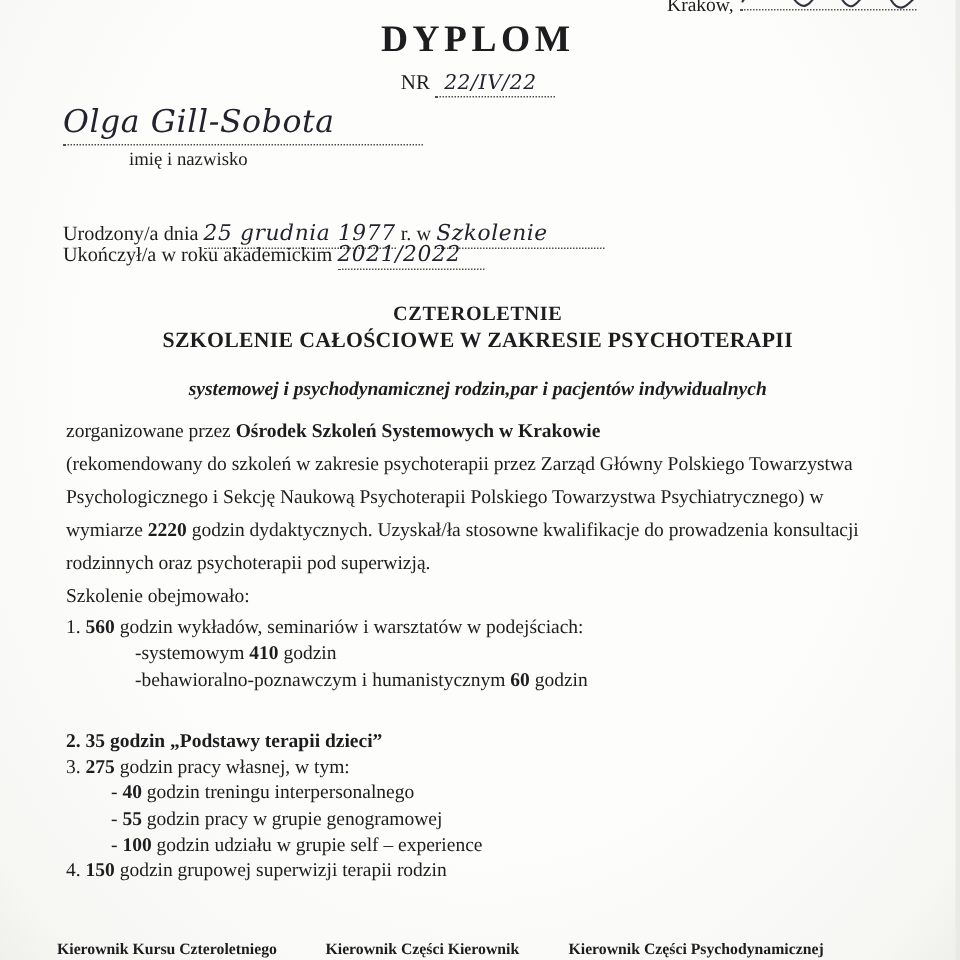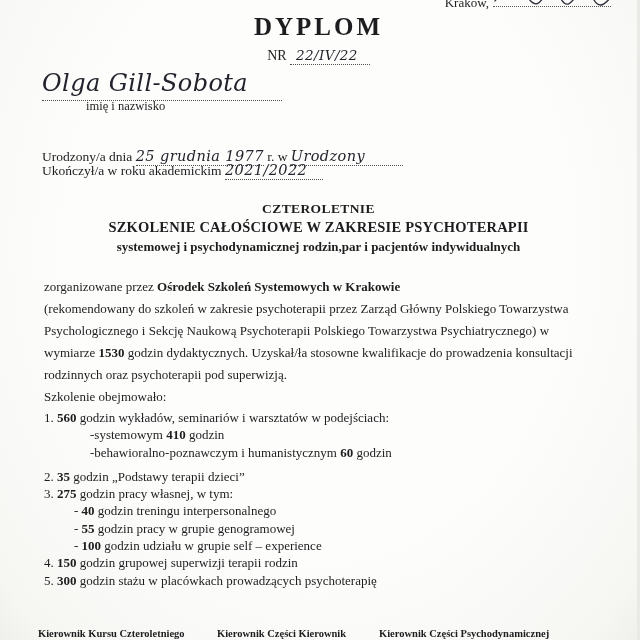--- a/index.html
+++ b/index.html
@@ -30,7 +30,7 @@
 
   .name-line { position:absolute; top:69px; left:42px; }
   .namewrap { display:inline-block; width:240px; padding-bottom:3px; }
-  .name { font-size:24px; }
+  .name { font-size:21px; }
 
   .name-caption { position:absolute; top:99px; left:86px; font-size:12.5px; }
 

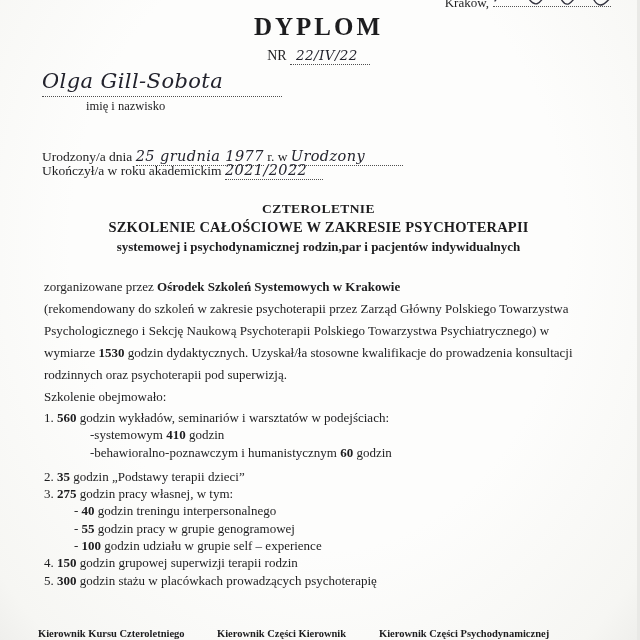--- a/index.html
+++ b/index.html
@@ -89,7 +89,7 @@
     <span>Urodzony/a dnia</span>
     <span class="hand dot">25 grudnia 1977</span>
     <span>r. w</span>
-    <span class="hand dot placewrap">Urodzony</span>
+    <span class="hand dot placewrap">Szkolenie</span>
   </div>
 
   <div class="grad-line">

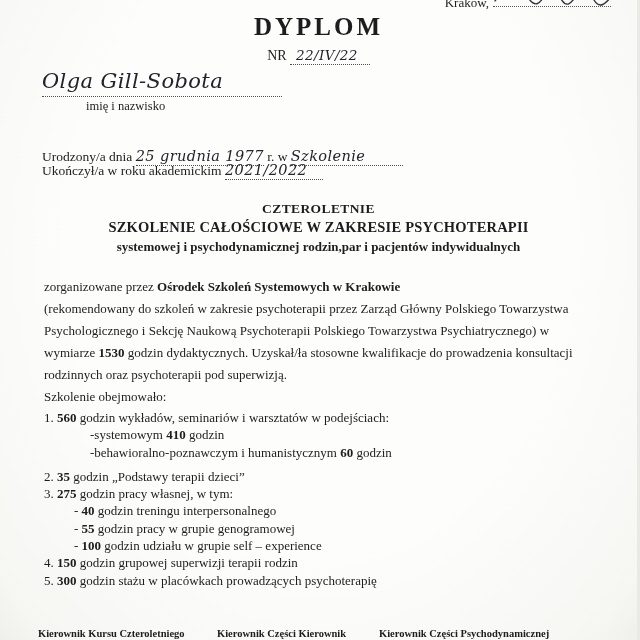--- a/index.html
+++ b/index.html
@@ -44,7 +44,7 @@
   .course { position:absolute; top:201px; left:0; right:0; text-align:center; font-weight:700; }
   .c1 { font-size:13.5px; letter-spacing:.4px; }
   .c2 { font-size:14.5px; margin-top:2px; letter-spacing:.2px; }
-  .c3 { font-size:13px; margin-top:3px; }
+  .c3 { font-size:13px; margin-top:15px;font-style:italic; }
 
   .bodytext { position:absolute; top:276px; left:44px; width:560px; font-size:13px; }
   .bodytext > div { line-height:22px; white-space:nowrap; }

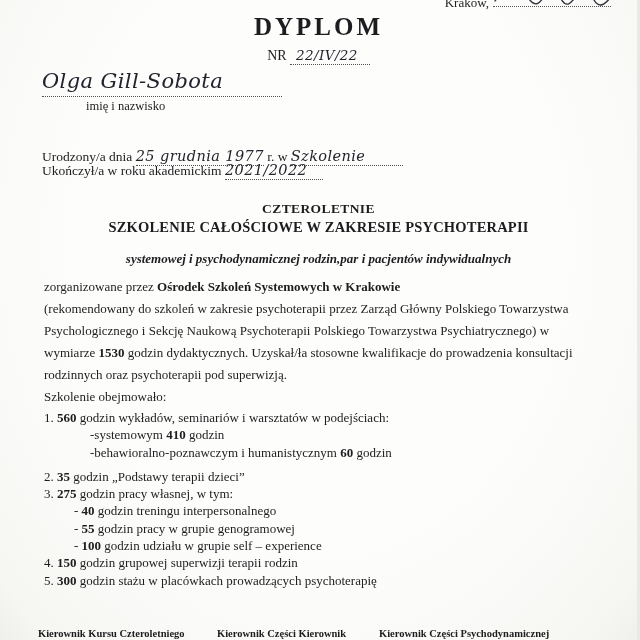--- a/index.html
+++ b/index.html
@@ -112,7 +112,7 @@
     <div>Psychologicznego i Sekcję Naukową Psychoterapii Polskiego Towarzystwa Psychiatrycznego) w</div>
     <div>
       <span>wymiarze</span>
-      <b>1530</b>
+      <b>2220</b>
       <span>godzin dydaktycznych. Uzyskał/ła stosowne kwalifikacje do prowadzenia konsultacji</span>
     </div>
     <div>rodzinnych oraz psychoterapii pod superwizją.</div>

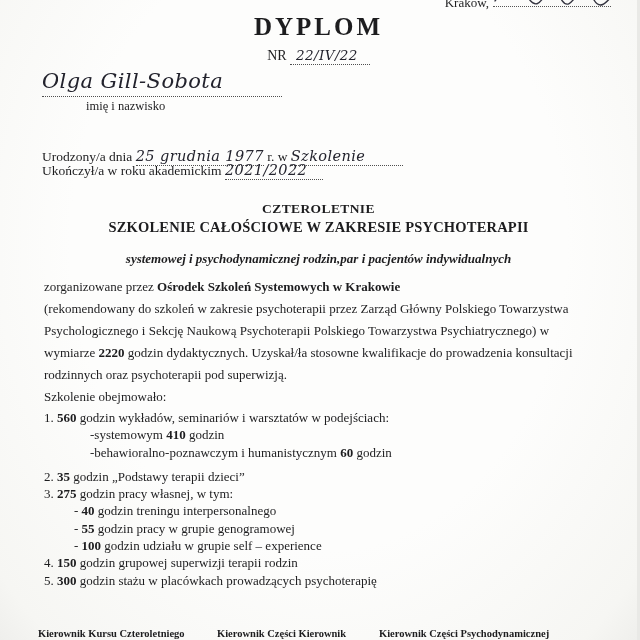--- a/index.html
+++ b/index.html
@@ -53,7 +53,7 @@
   .list .li { line-height:17.3px; white-space:nowrap; }
   .sub1 { padding-left:46px; }
   .sub3 { padding-left:30px; }
-  .gapline { margin-top:7px; }
+  .gapline { margin-top:24px;font-weight:bold; }
 
   .sigs { position:absolute; top:628px; left:0; right:0; height:14px;
           font-size:10.5px; font-weight:700; white-space:nowrap; }

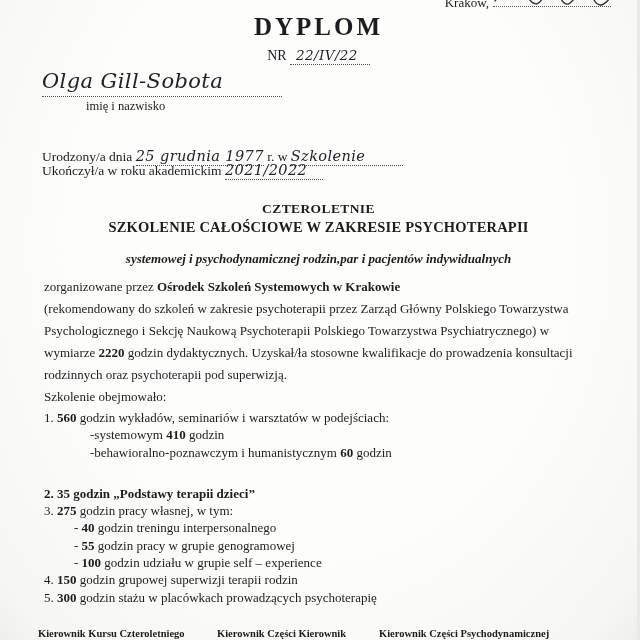--- a/index.html
+++ b/index.html
@@ -165,11 +165,6 @@
       <b>150</b>
       <span>godzin grupowej superwizji terapii rodzin</span>
     </div>
-    <div class="li">
-      <span>5.</span>
-      <b>300</b>
-      <span>godzin stażu w placówkach prowadzących psychoterapię</span>
-    </div>
   </div>
 
   <div class="sigs">

